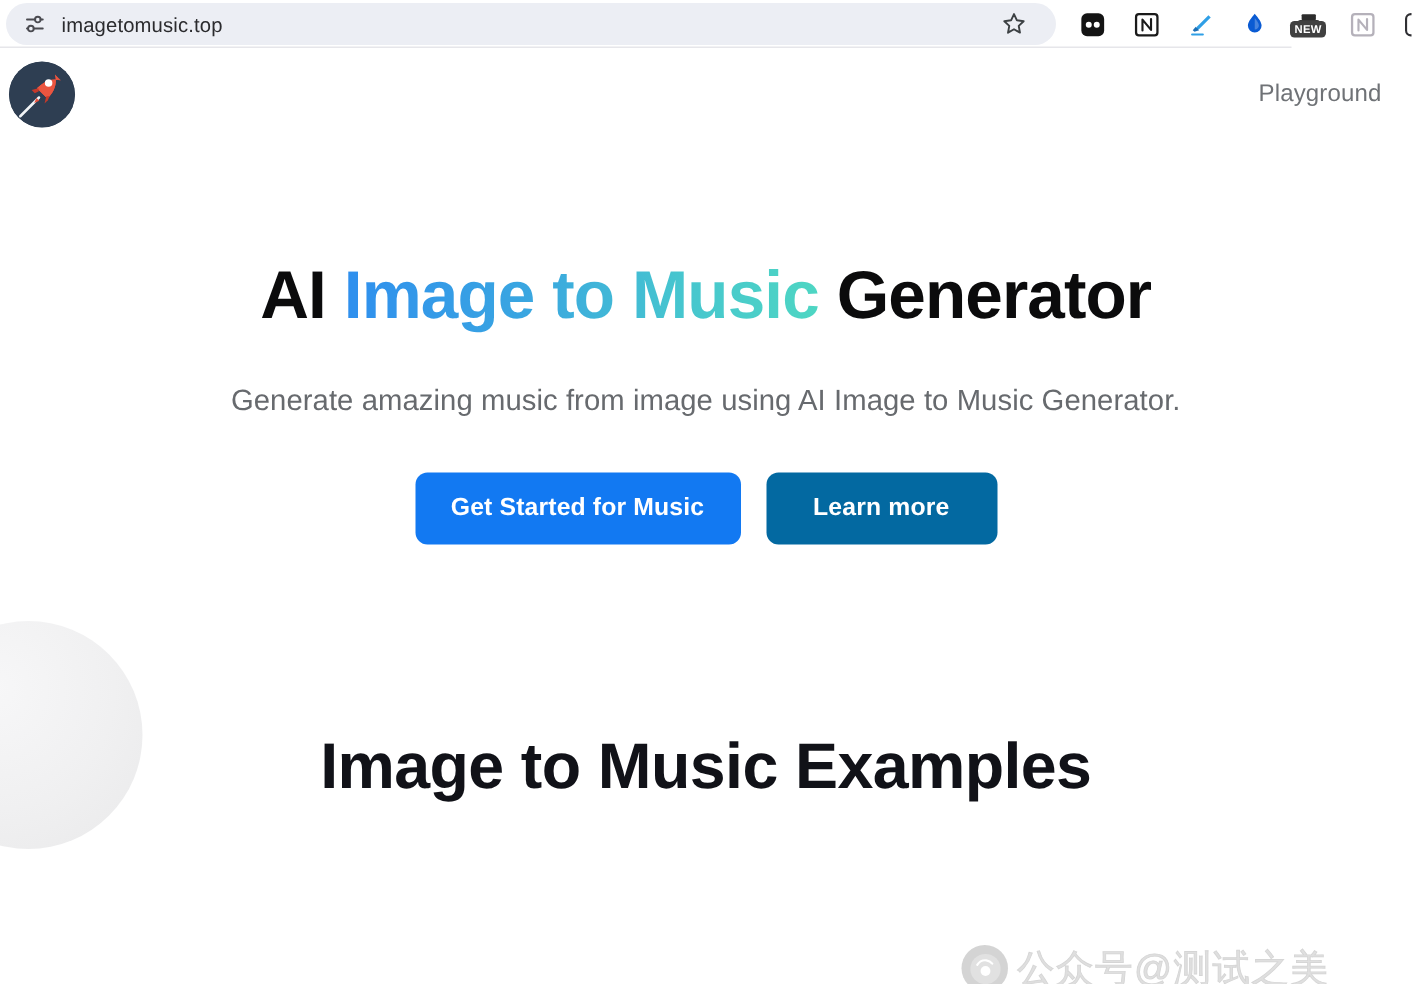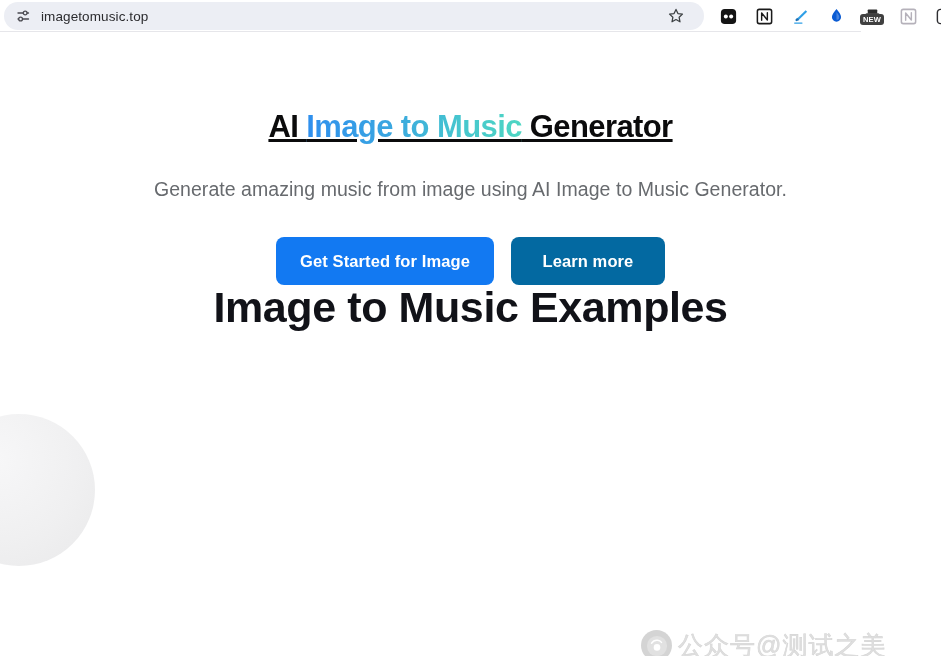--- a/index.html
+++ b/index.html
@@ -361,6 +361,24 @@
 
   <div class="blob"></div>
 
+  <div class="site-header">
+    <div class="logo">
+      <svg width="44" height="44" viewBox="0 0 44 44">
+        <circle cx="22" cy="22" r="22" fill="#2e3e52"></circle>
+        <path d="M7.5 36.5 L20 24" stroke="#f2f4f7" stroke-width="1.7" stroke-linecap="round"></path>
+        <path d="M33.6 8.6c1.4 4.3.5 9.3-2.8 13.6l-2.1 2.7-7.1-7.1 2.6-2.1c4.3-3.4 9.2-4.4 13.5-3.1z" fill="#e8503a" transform="translate(-3,0)"></path>
+        <path d="M30.6 8.6c1.4 4.3.5 9.3-2.8 13.6l-2.1 2.7-7.1-7.1 2.6-2.1c4.3-3.4 9.2-4.4 12.8-3.1z" fill="#ea5540"></path>
+        <circle cx="26.4" cy="14.4" r="2.5" fill="#ffffff"></circle>
+        <path d="M19.6 17.8l-4.5 1.2 2.1 2.1 2.7-1.3z" fill="#c6392a"></path>
+        <path d="M24.8 23.4l-1.1 4.6 2.2-2.2 1.3-2.8z" fill="#c6392a"></path>
+        <path d="M18.3 24.3l1.9 1.9-3.4 1.5z" fill="#e8503a"></path>
+      </svg>
+    </div>
+
+    <div class="nav-links">
+      <a class="nav-link" href="#">Playground</a>
+    </div>
+  </div>
 
   <div class="hero">
     <h1 class="hero-title"><span>AI </span><span class="grad-text">Image to Music</span><span> Generator</span></h1>

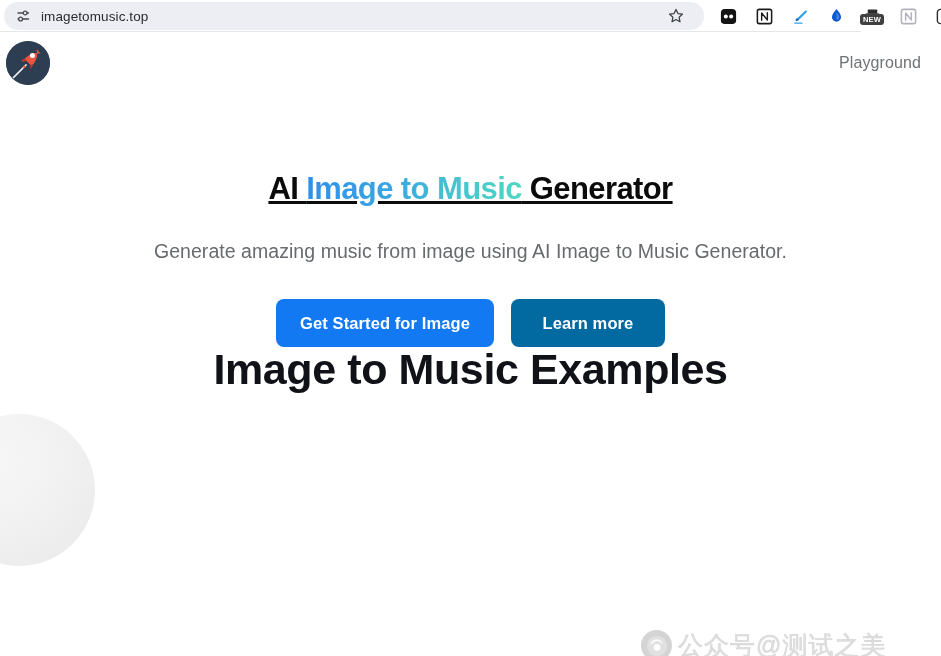--- a/index.html
+++ b/index.html
@@ -163,13 +163,12 @@
   }
 
   .hero-title {
-    font-size: 31px;
+    font-size: 45px;
     font-weight: bold;
     line-height: 1.1;
     letter-spacing: -0.6px;
     color: #0b0b0c;
     white-space: nowrap;
-    text-decoration: underline;
   }
 
   .grad-text {

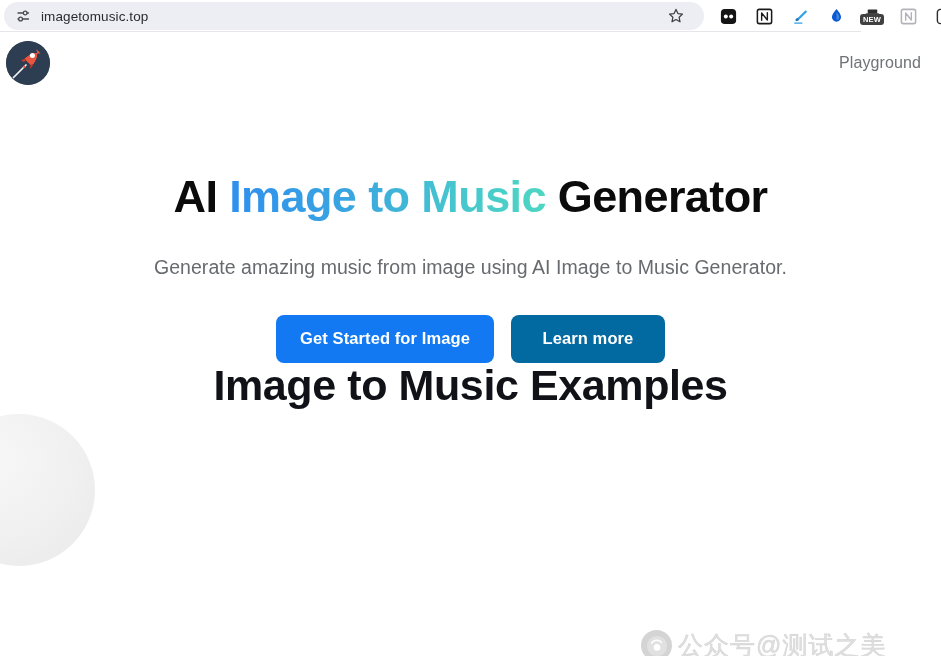--- a/index.html
+++ b/index.html
@@ -386,7 +386,7 @@
     <p class="hero-sub2">Generate amazing music from image using AI Image to Music Generator.</p>
 
     <div class="cta-row">
-      <button class="btn btn-primary">Get Started for Image</button>
+      <button class="btn btn-primary">Get Started for Music</button>
       <button class="btn btn-dark">Learn more</button>
     </div>
   </div>

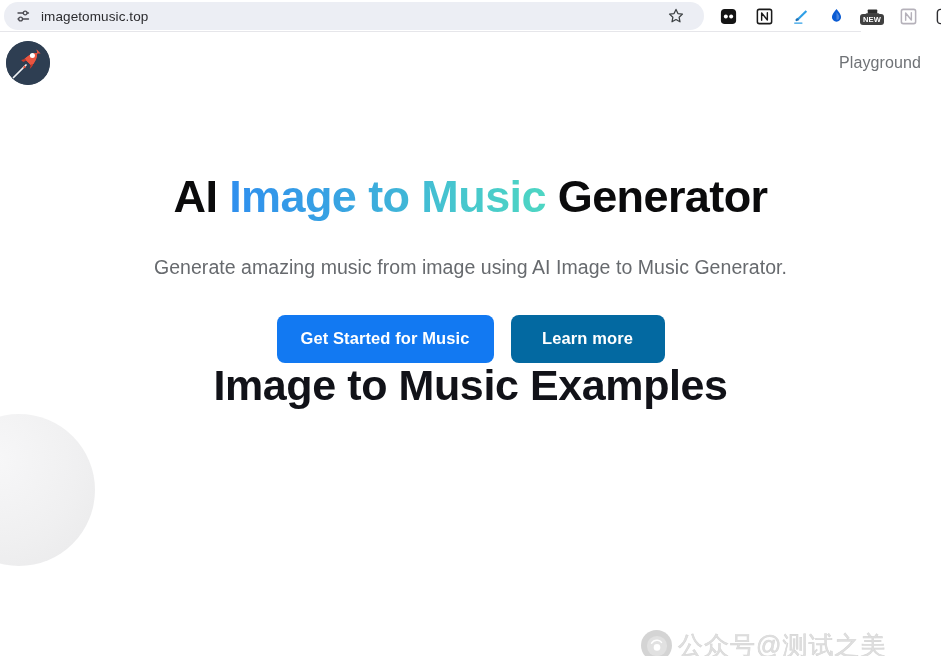--- a/index.html
+++ b/index.html
@@ -228,6 +228,7 @@
     position: relative;
     z-index: 2;
     text-align: center;
+    margin-top: 126px;
   }
 
   .examples-title {

